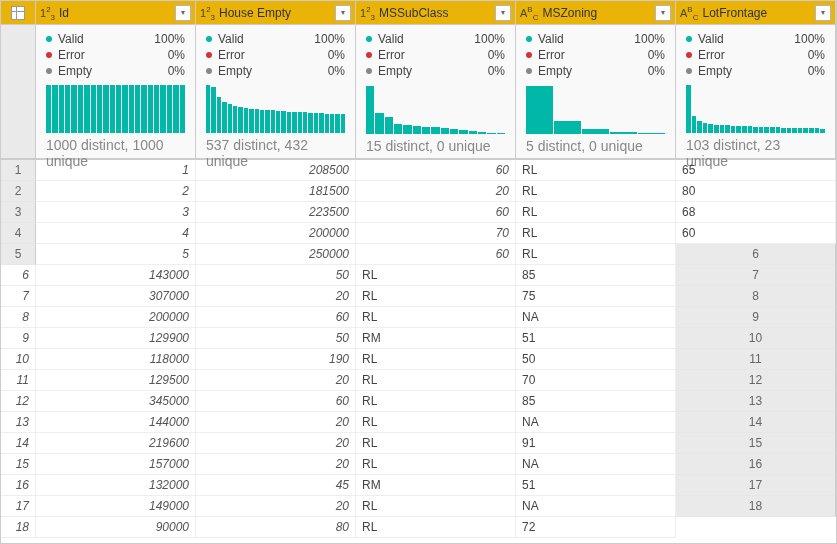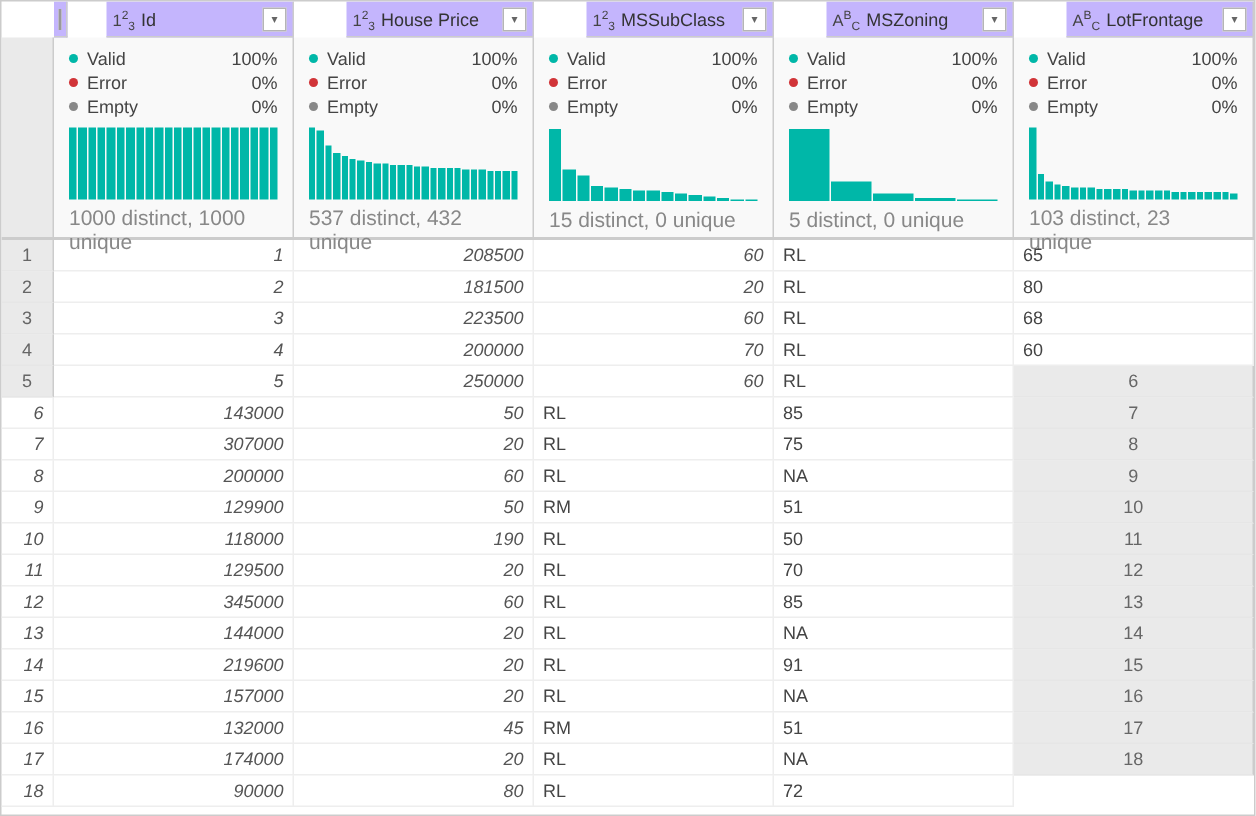--- a/index.html
+++ b/index.html
@@ -22,9 +22,8 @@
     padding: 0 4px;
     border-bottom: 1px solid #ccc;
     border-right: 1px solid #ccc;
-    background: #c4b5fd;
+    background: #eab308;
     position: relative;
-    margin-left: 35px;
   }
   .hdr.corner {
     justify-content: center;

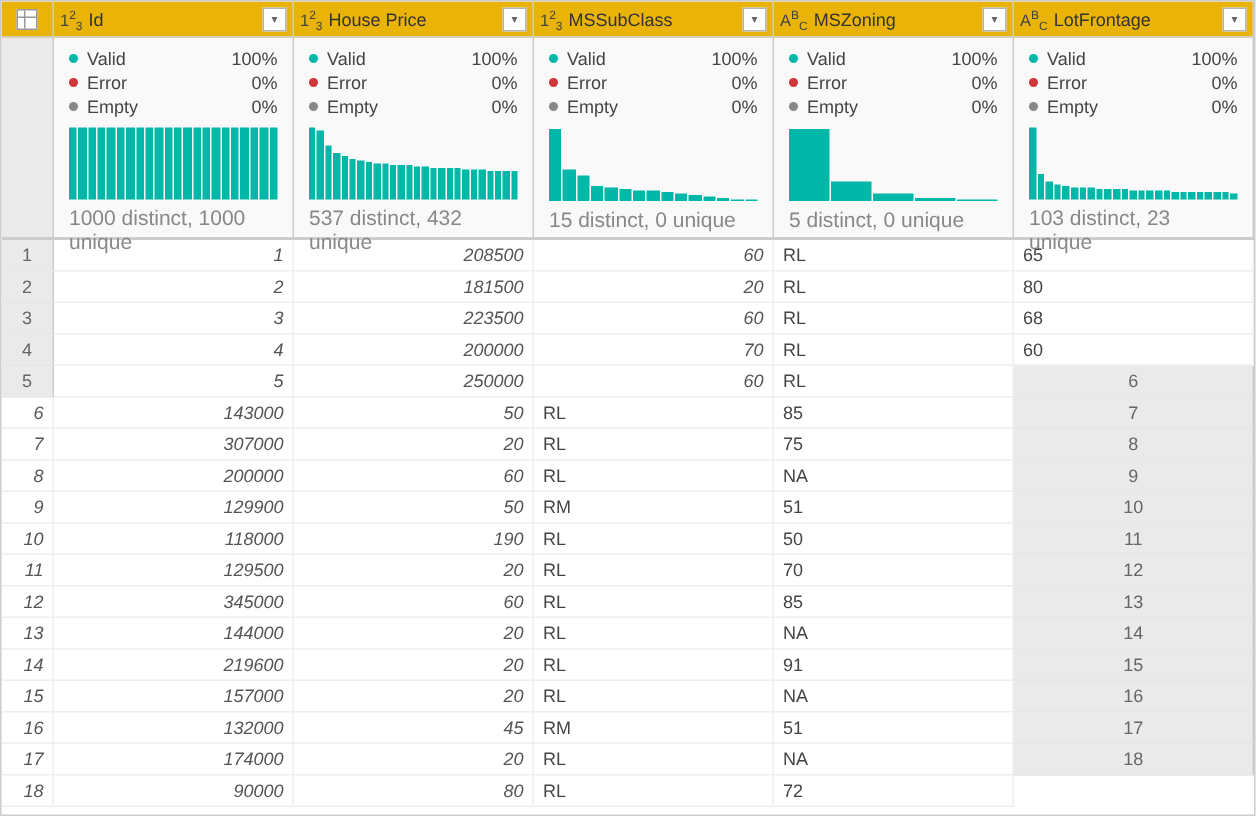--- a/index.html
+++ b/index.html
@@ -134,7 +134,7 @@
     </div>
     <div class="hdr">
       <span><span class="type-icon">1<sup>2</sup><sub>3</sub></span></span>
-      <span class="hdr-label">House Price</span>
+      <span class="hdr-label">House Empty</span>
       <span class="dd">▾</span>
     </div>
     <div class="hdr">

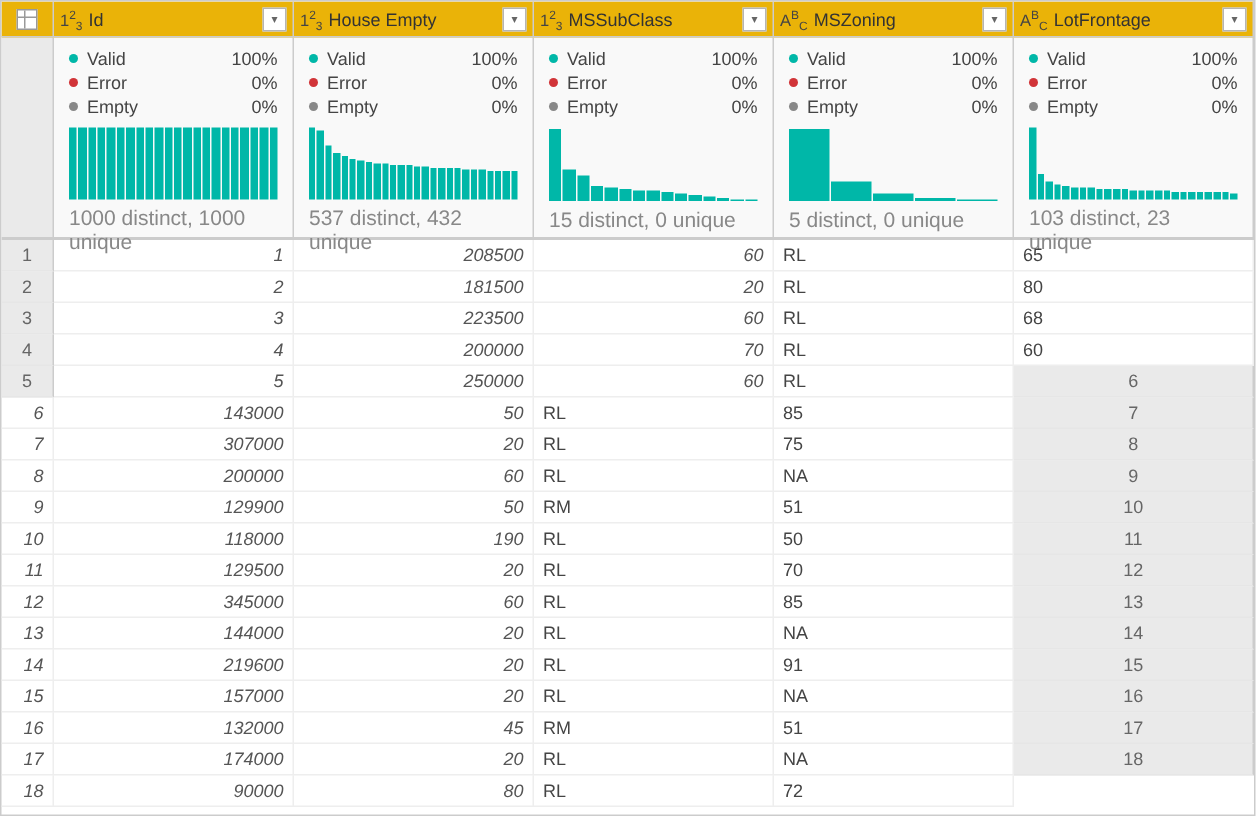--- a/index.html
+++ b/index.html
@@ -443,7 +443,7 @@
     <div class="cell txt">51</div>
     <div class="rownum">17</div>
     <div class="cell num">17</div>
-    <div class="cell num">174000</div>
+    <div class="cell num">149000</div>
     <div class="cell num">20</div>
     <div class="cell txt">RL</div>
     <div class="cell txt">NA</div>

